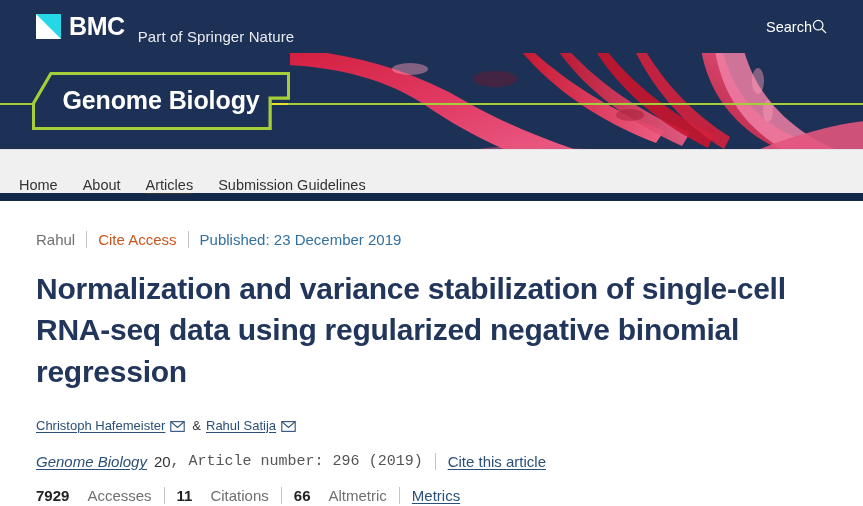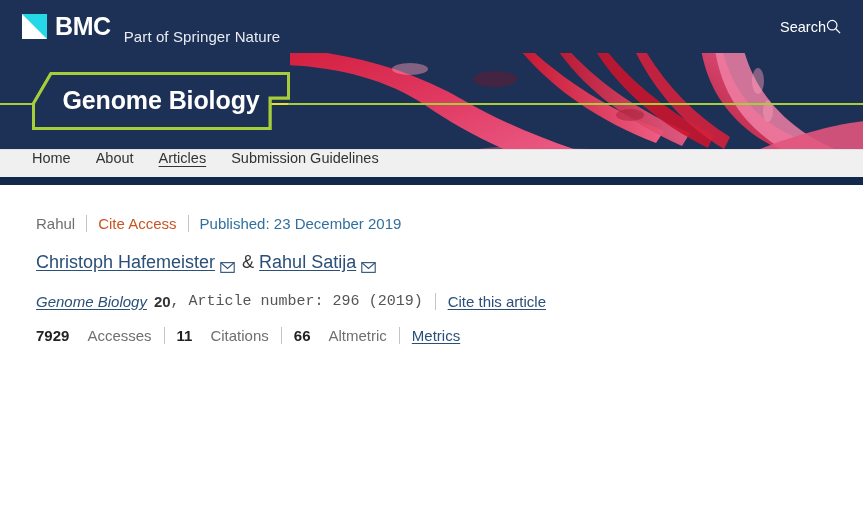--- a/index.html
+++ b/index.html
@@ -22,7 +22,7 @@
     background: #1d3055;
     display: flex;
     align-items: center;
-    padding: 0 22px;
+    padding: 0 36px;
     box-sizing: border-box;
   }
   .brand-left {

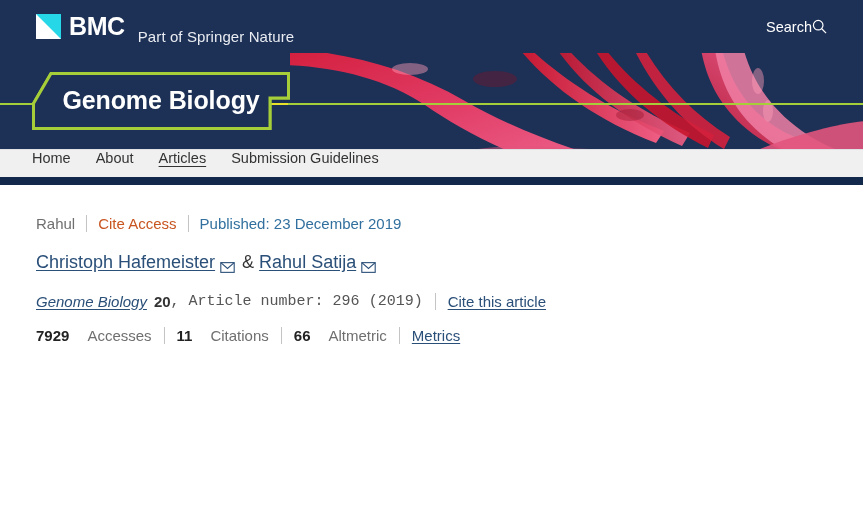--- a/index.html
+++ b/index.html
@@ -141,12 +141,12 @@
 
   
   .navbar {
-    height: 28px;
+    height: 44px;
     background: #f0f0f0;
     border-top: 1px solid #dfe1e5;
     display: flex;
-    align-items: flex-start;
-    padding: 0 32px;
+    align-items: flex-end;
+    padding: 0 19px;
     box-sizing: border-box;
     gap: 25px;
   }

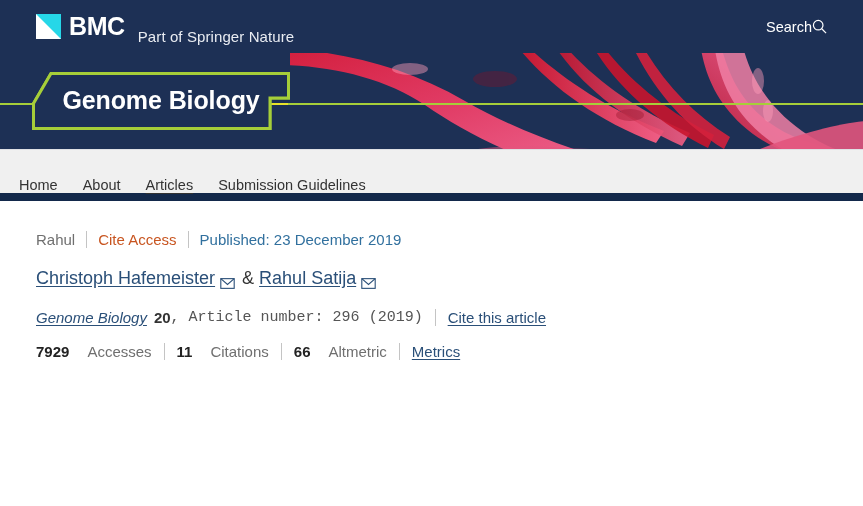--- a/index.html
+++ b/index.html
@@ -372,6 +372,7 @@
     <span class="meta-published">Published: 23 December 2019</span>
   </div>
 
+  <h1 class="article-title">Normalization and variance stabilization of single-cell RNA-seq data using regularized negative binomial regression</h1>
 
   <div class="authors-line">
     <span class="author-link">Christoph Hafemeister</span>

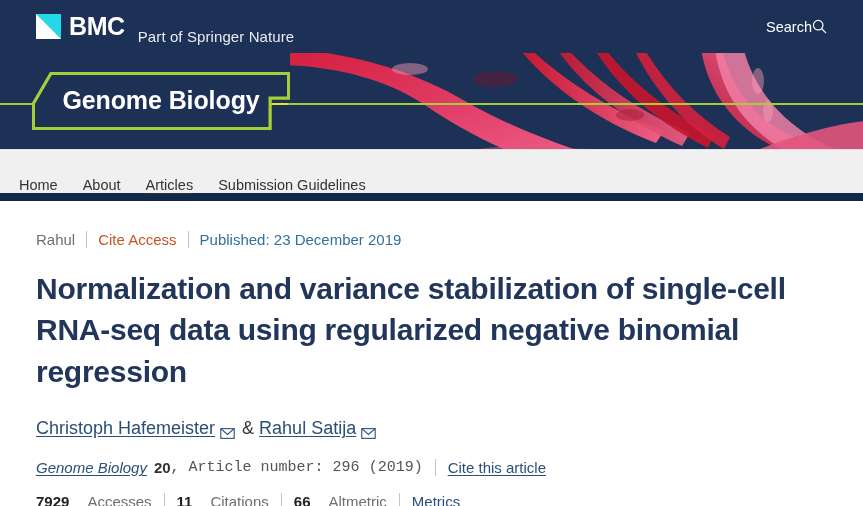--- a/index.html
+++ b/index.html
@@ -199,7 +199,7 @@
   }
 
   .authors-line {
-    font-size: 18px;
+    font-size: 13px;
     color: #333333;
     margin-bottom: 20px;
     display: flex;

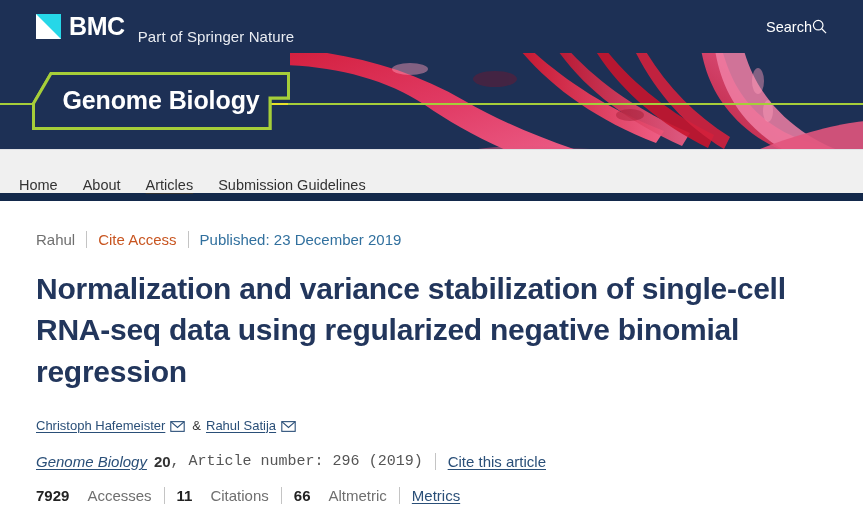--- a/index.html
+++ b/index.html
@@ -236,7 +236,7 @@
     text-underline-offset: 2px;
     cursor: pointer;
   }
-  .vol-num { font-weight: 700; color: #333333; margin-left: 7px; }
+  .vol-num { font-weight: 400; color: #333333; margin-left: 7px; }
   .cite-rest { color: #555555; font-family: Liberation Mono, monospace; }
   .cite-sep {
     display: inline-block;

